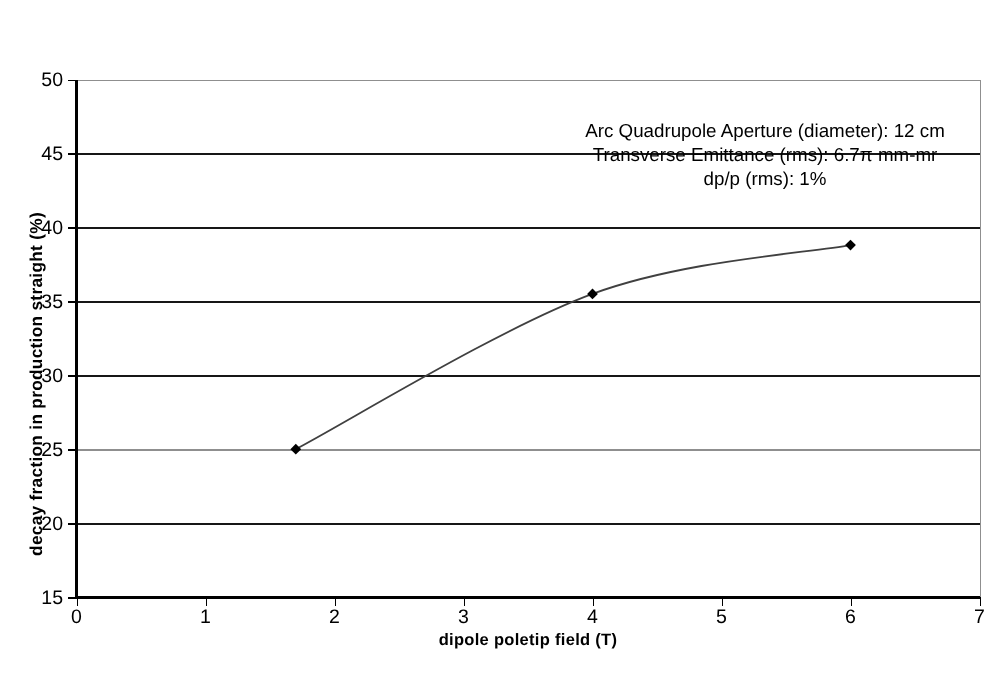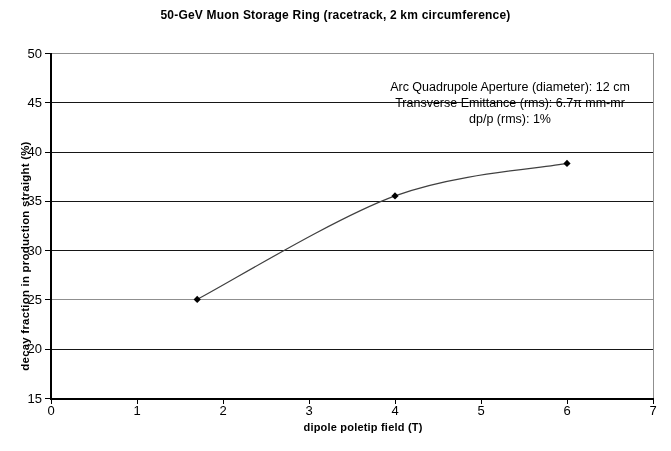--- a/index.html
+++ b/index.html
@@ -56,7 +56,6 @@
 
 <div id="stage">
 
-  <div class="chart-title">50-GeV Muon Storage Ring (racetrack, 2 km circumference)</div>
 
   <div class="y-axis-title">decay fraction in production straight (%)</div>
 

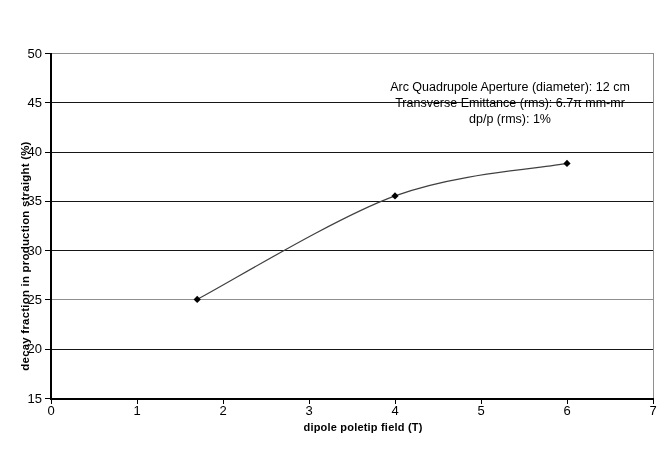--- a/index.html
+++ b/index.html
@@ -37,7 +37,6 @@
     font-weight:bold;
     letter-spacing:0.2px;
     white-space:nowrap;
-    margin-left:11px;
   }
   .annotation{
     position:absolute;

